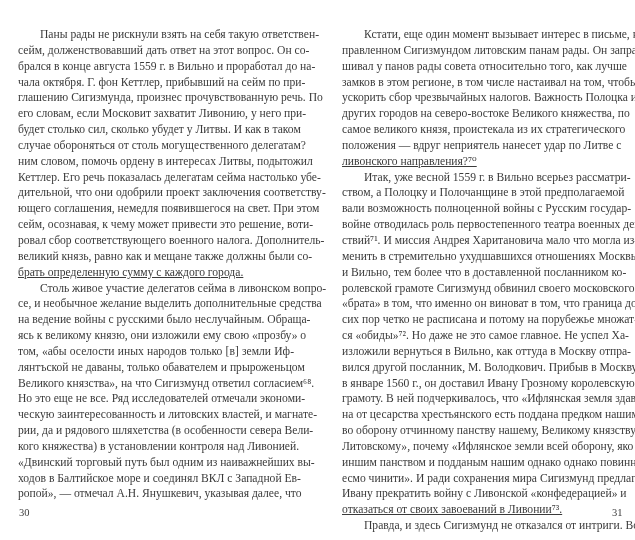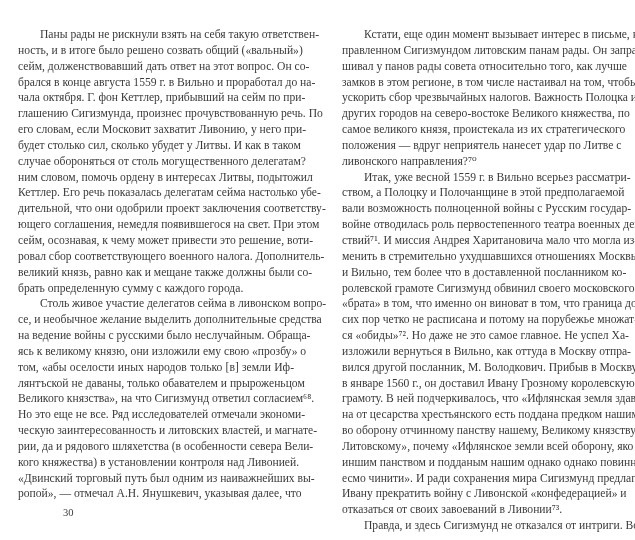--- a/index.html
+++ b/index.html
@@ -51,7 +51,6 @@
 <div class="page page-left">
   <div class="text" id="left-text">
       <span class="line indent">Паны рады не рискнули взять на себя такую ответствен-</span>
-      <span class="line">ность, и в итоге было решено созвать общий («вальный»)</span>
       <span class="line">сейм, долженствовавший дать ответ на этот вопрос. Он со-</span>
       <span class="line">брался в конце августа 1559 г. в Вильно и проработал до на-</span>
       <span class="line">чала октября. Г. фон Кеттлер, прибывший на сейм по при-</span>

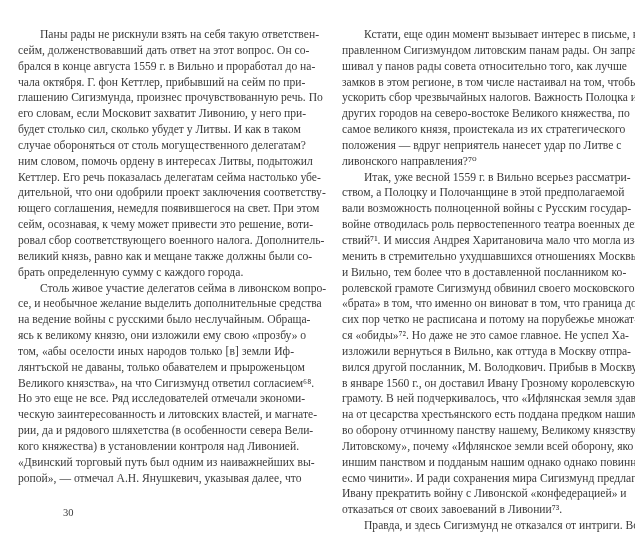--- a/index.html
+++ b/index.html
@@ -33,7 +33,7 @@
       height: 15.85px;
       overflow: visible;
     }
-    .line.last { text-align-last: left; }
+    .line.last { text-align-last: left; text-decoration: underline; }
     .line.indent { text-indent: 22px; }
     .folio {
       position: absolute;

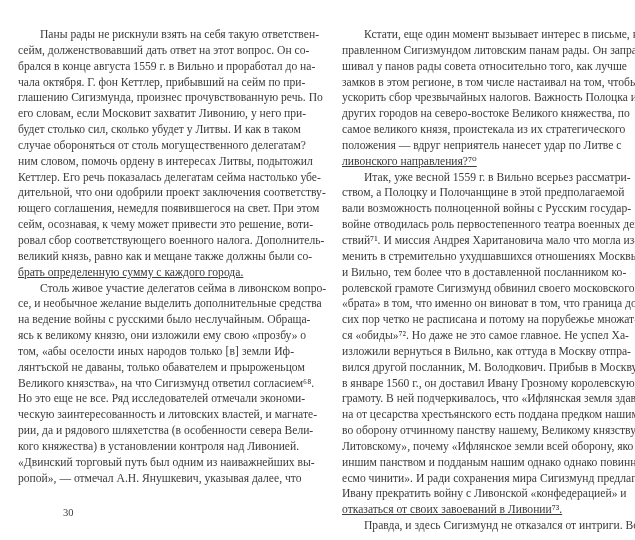--- a/index.html
+++ b/index.html
@@ -78,6 +78,7 @@
       <span class="line">рии, да и рядового шляхетства (в особенности севера Вели-</span>
       <span class="line">кого княжества) в установлении контроля над Ливонией.</span>
       <span class="line">«Двинский торговый путь был одним из наиважнейших вы-</span>
+      <span class="line">ходов в Балтийское море и соединял ВКЛ с Западной Ев-</span>
       <span class="line">ропой», — отмечал А.Н. Янушкевич, указывая далее, что</span>
     </div>
   <div class="folio">30</div>

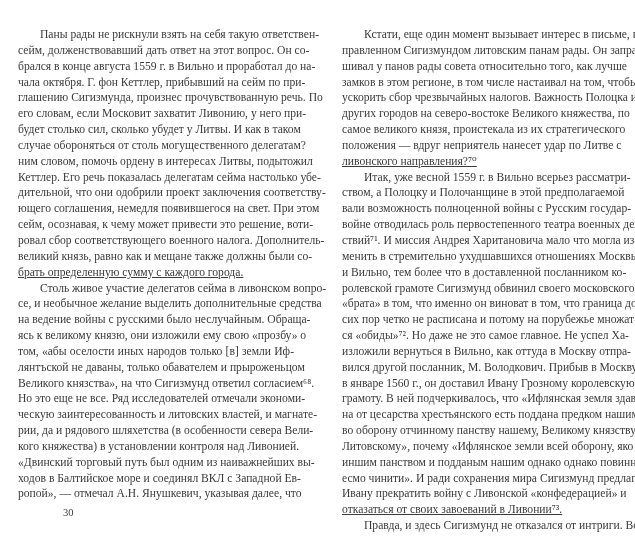--- a/index.html
+++ b/index.html
@@ -40,7 +40,6 @@
       top: 507px;
       font-size: 10.5px;
       color: #3a3a3a;
-      margin-left: 44px;
     }
     .page-left .folio { left: 19px; }
     .page-right .folio { left: 295px; }

